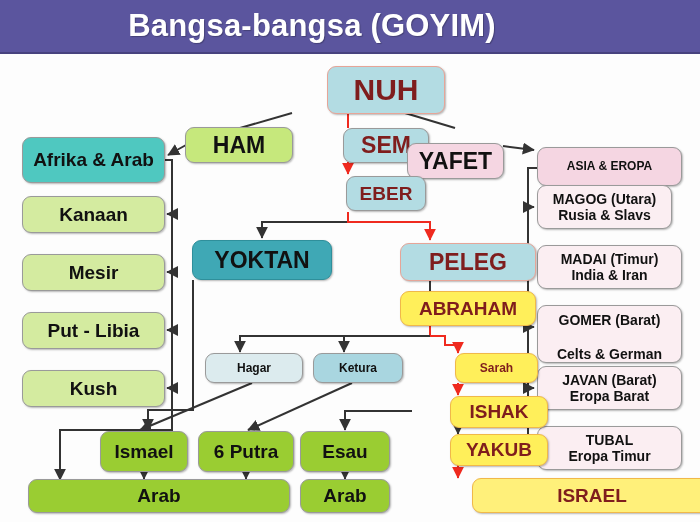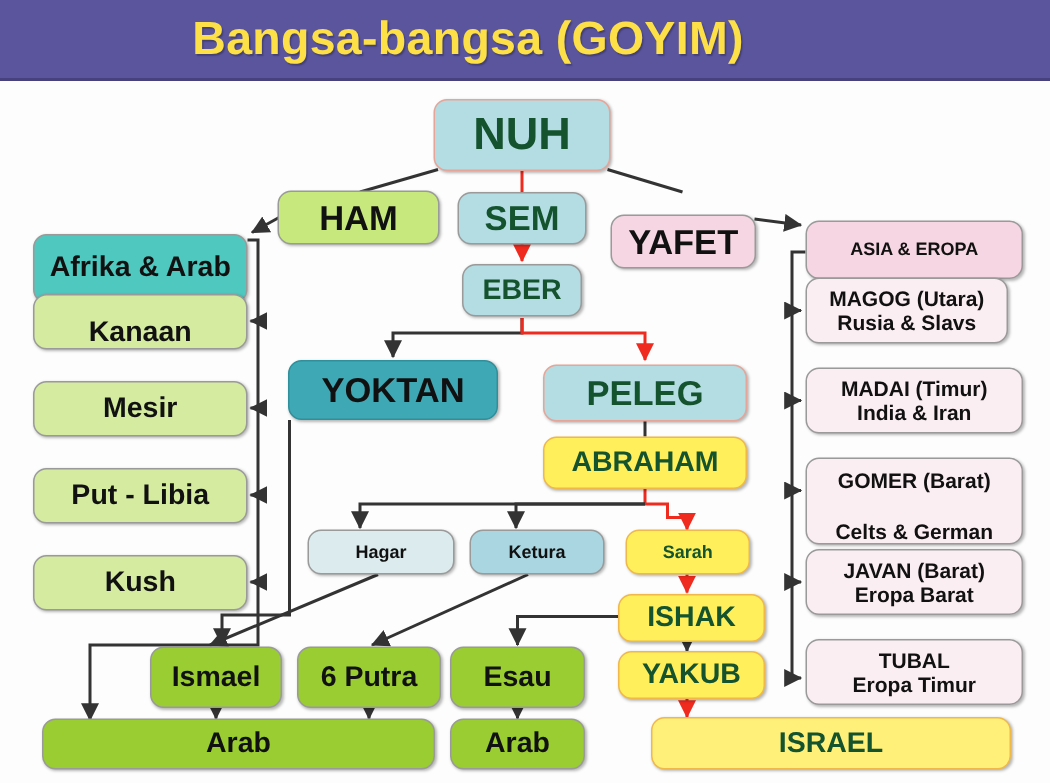--- a/index.html
+++ b/index.html
@@ -21,7 +21,7 @@
   .titlebar .t{
     position:absolute;left:0;top:0;width:624px;height:52px;
     display:flex;align-items:center;justify-content:center;
-    color:#fde047;font-size:31px;font-weight:bold;letter-spacing:.2px;
+    color:#ffffff;font-size:31px;font-weight:bold;letter-spacing:.2px;
     text-shadow:1px 1px 1px rgba(0,0,0,.25);
   }
 

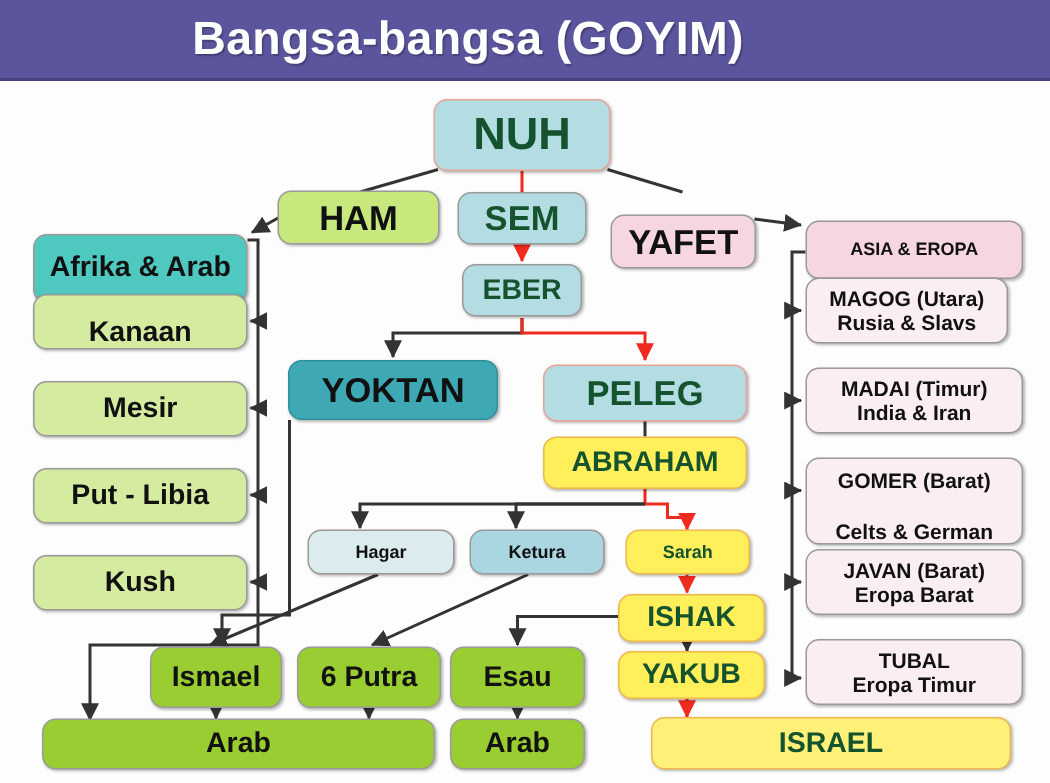--- a/index.html
+++ b/index.html
@@ -63,7 +63,7 @@
   .s-teal   {border-color:#2f8f9b;}
 
   
-  .tx-red  {color:#14532d;}
+  .tx-red  {color:#7f1d1d;margin-left:38px;}
   .tx-black{color:#111111;}
 
   

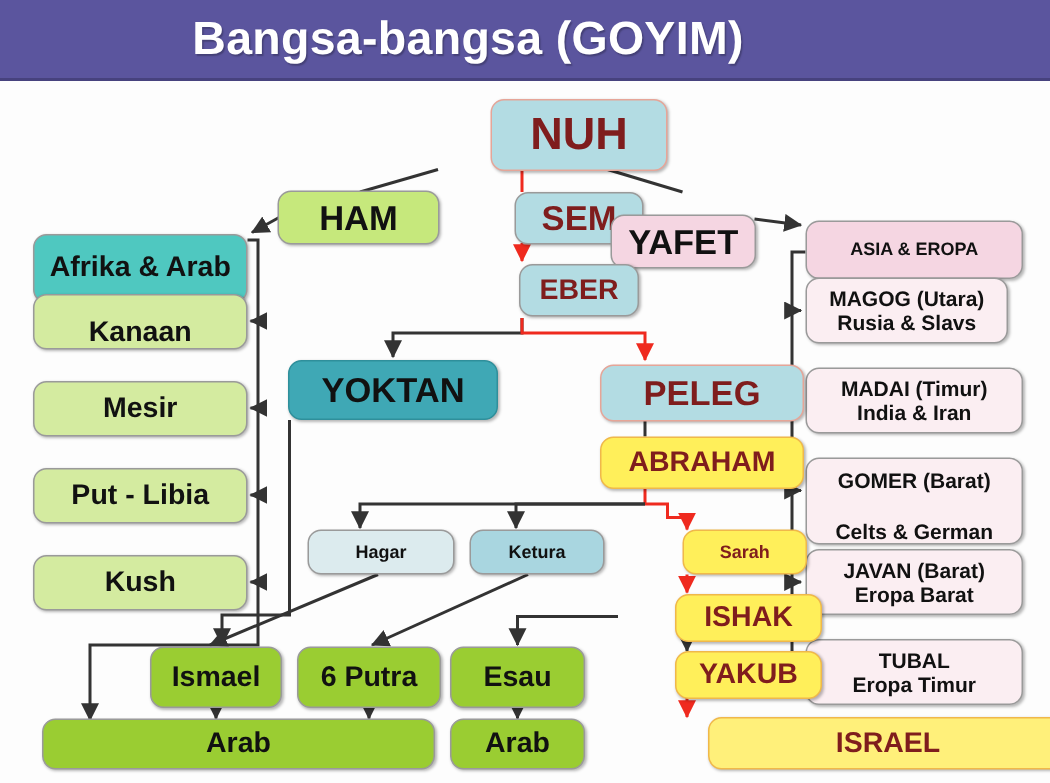--- a/index.html
+++ b/index.html
@@ -46,7 +46,7 @@
   .f-blue   {background:#b3dce3;}
   .f-blue2  {background:#a9d6e0;}
   .f-paleblue{background:#dcebee;}
-  .f-teal   {background:#4fc8c0;margin-top:19px;}
+  .f-teal   {background:#4fc8c0;}
   .f-teal2  {background:#3fa8b5;}
   .f-green  {background:#d4eba0;}
   .f-green2 {background:#c6e87c;}

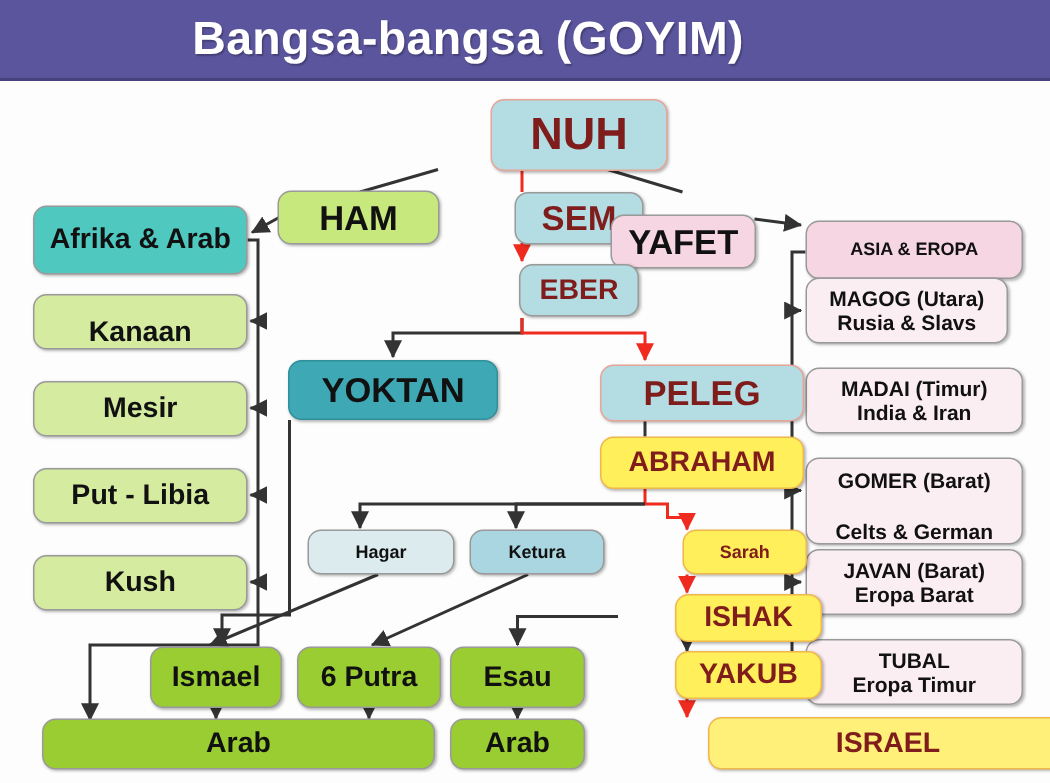--- a/index.html
+++ b/index.html
@@ -170,7 +170,7 @@
   <div class="node f-teal s-grey sz-md tx-black" style="left:22px;top:137px;width:143px;height:46px;">
     <span>Afrika &amp; Arab</span>
   </div>
-  <div class="node f-green s-grey sz-md tx-black" style="left:22px;top:196px;width:143px;height:37px;align-items:flex-end;">
+  <div class="node f-green s-grey sz-md tx-black" style="left:22px;top:196px;width:143px;height:37px;">
     <span>Kanaan</span>
   </div>
   <div class="node f-green s-grey sz-md tx-black" style="left:22px;top:254px;width:143px;height:37px;">

